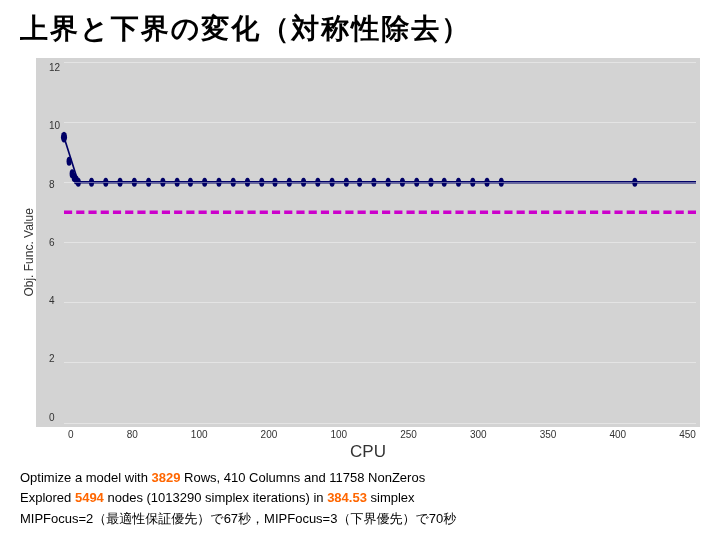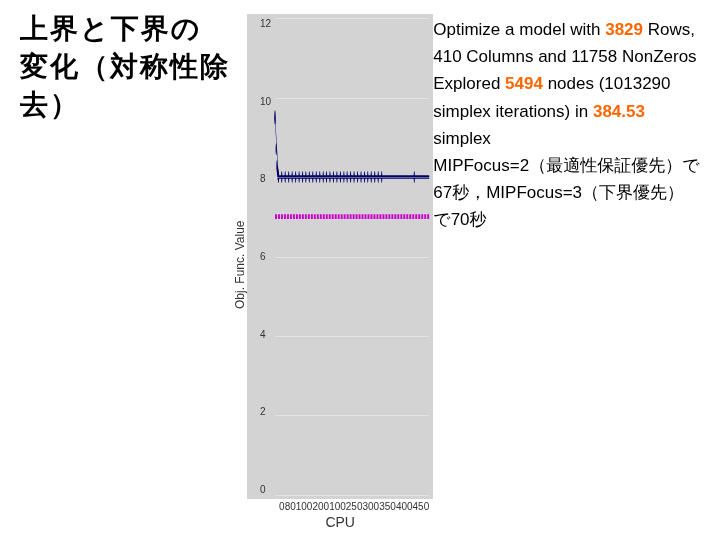--- a/index.html
+++ b/index.html
@@ -16,7 +16,7 @@
       height: 540px;
       padding: 10px 20px 10px 20px;
       display: flex;
-      flex-direction: row;
+      flex-direction: column;
     }
 
     .title {

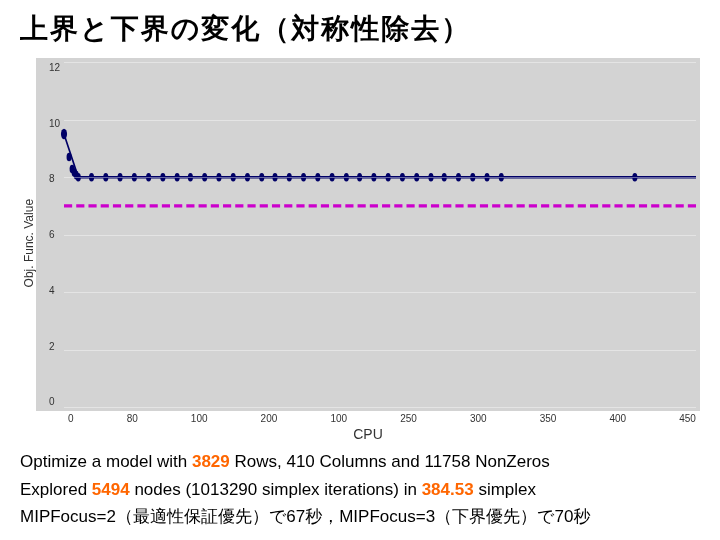--- a/index.html
+++ b/index.html
@@ -62,7 +62,7 @@
     }
 
     .x-axis-label {
-      font-size: 14px;
+      font-size: 17px;
       color: #333;
       text-align: center;
       margin-top: 2px;

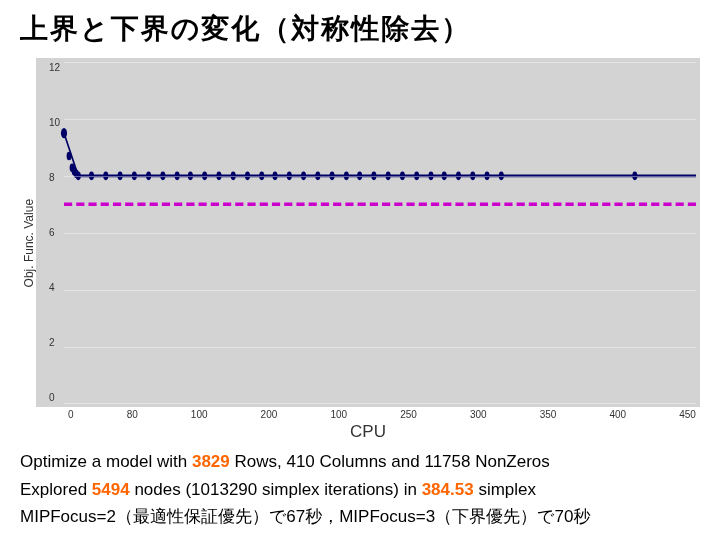--- a/index.html
+++ b/index.html
@@ -105,7 +105,7 @@
 
     .info-section {
       margin-top: 6px;
-      font-size: 17px;
+      font-size: 13px;
       line-height: 1.6;
       color: #000;
     }

